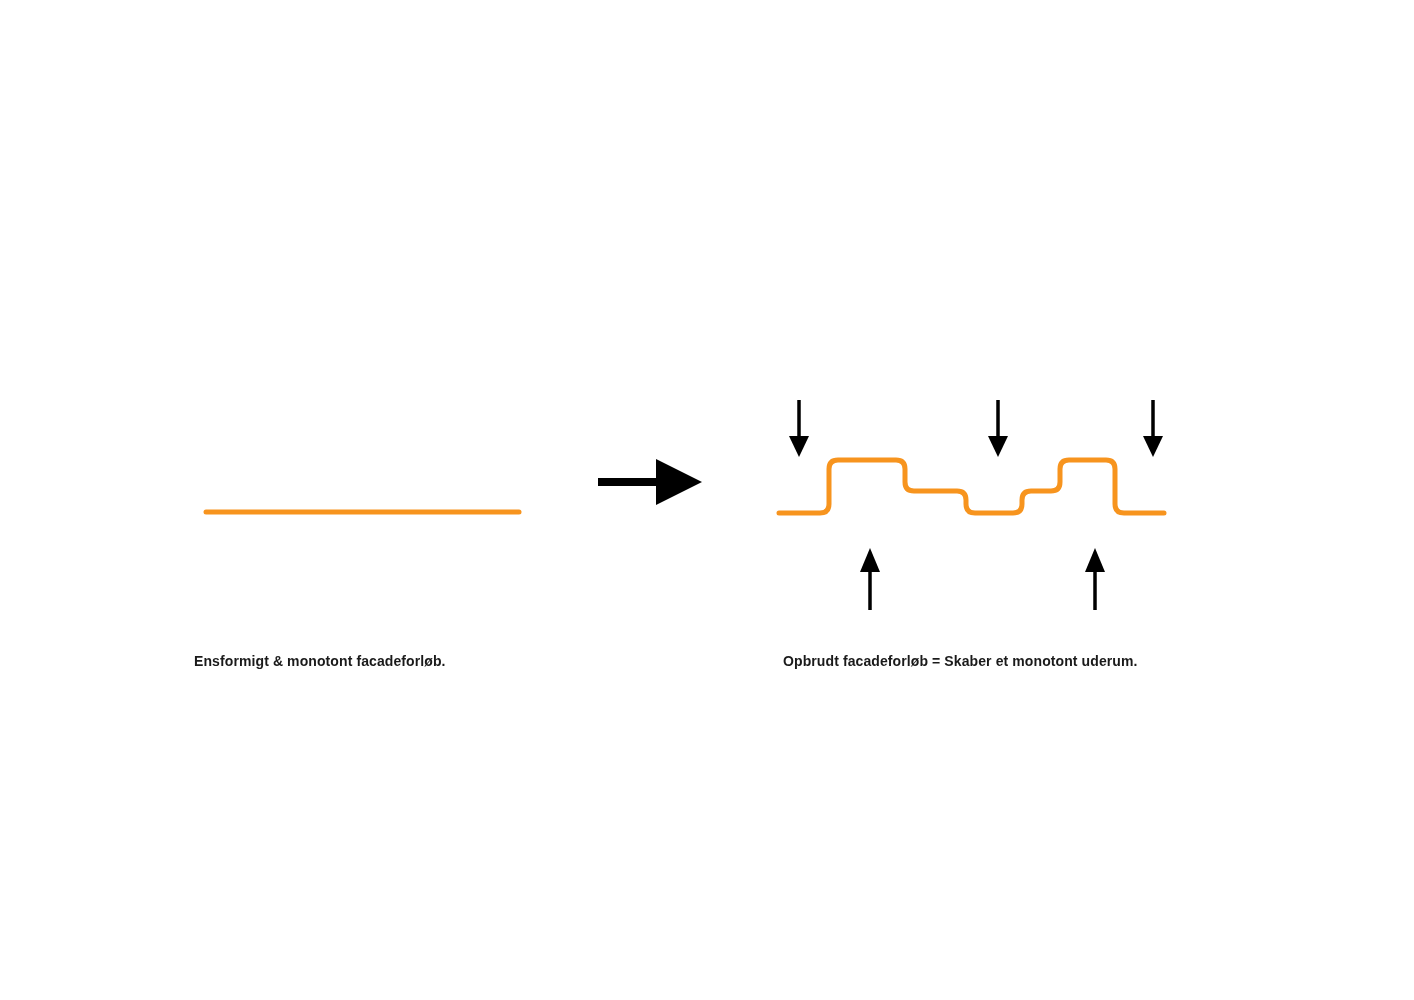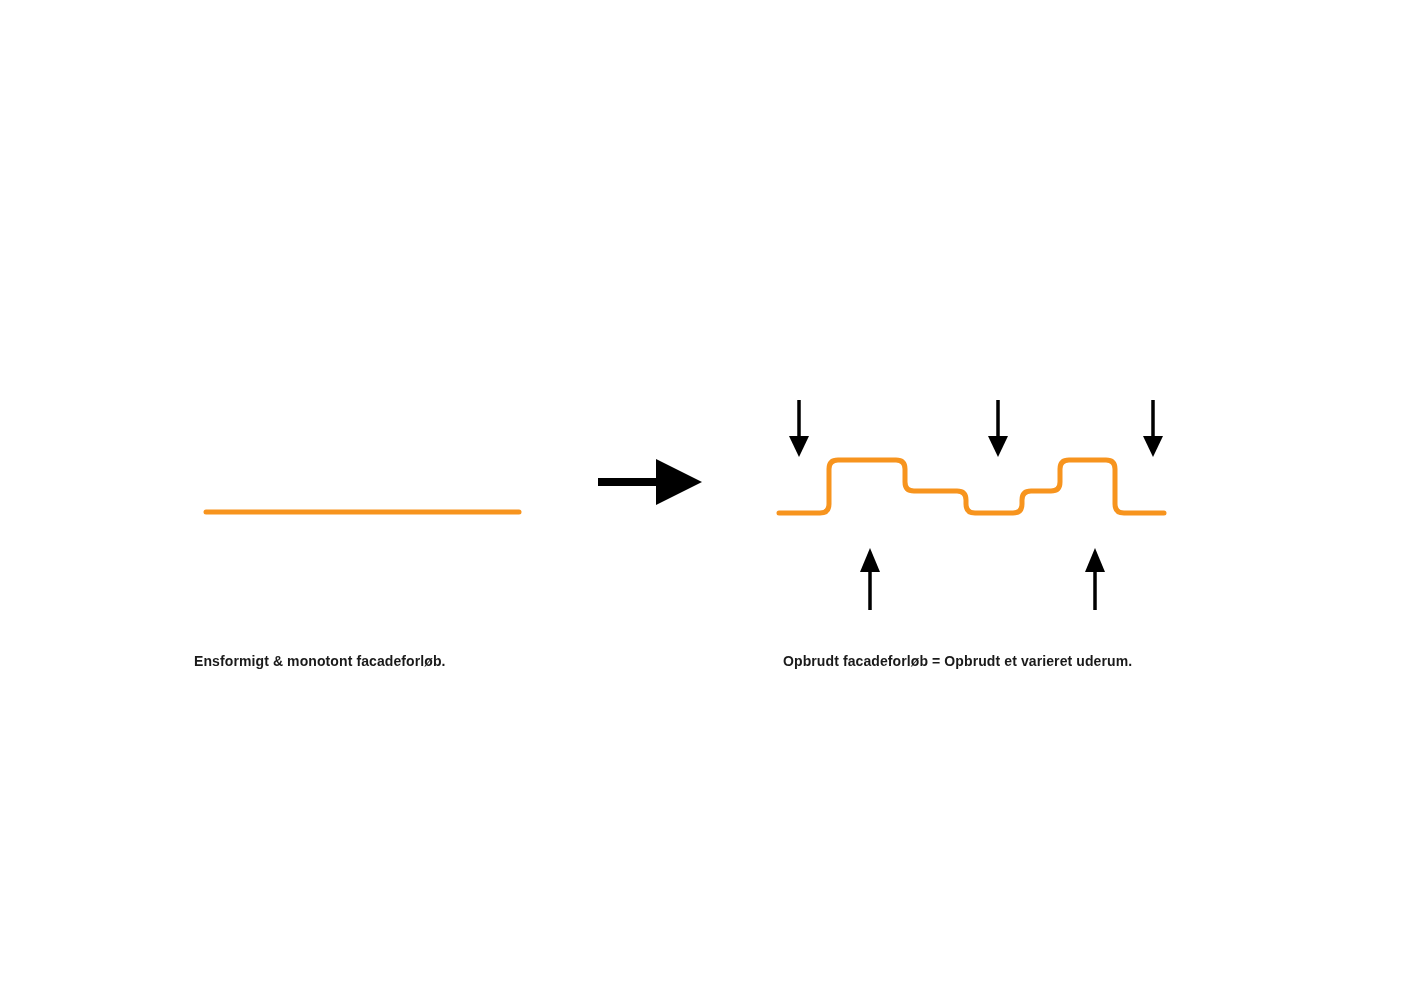--- a/index.html
+++ b/index.html
@@ -112,7 +112,7 @@
 
   <div class="caption caption-before">Ensformigt &amp; monotont facadeforløb.</div>
 
-  <div class="caption caption-after">Opbrudt facadeforløb = Opbrudt et varieret uderum.</div>
+  <div class="caption caption-after">Opbrudt facadeforløb = Skaber et monotont uderum.</div>
 
 </div>
 

